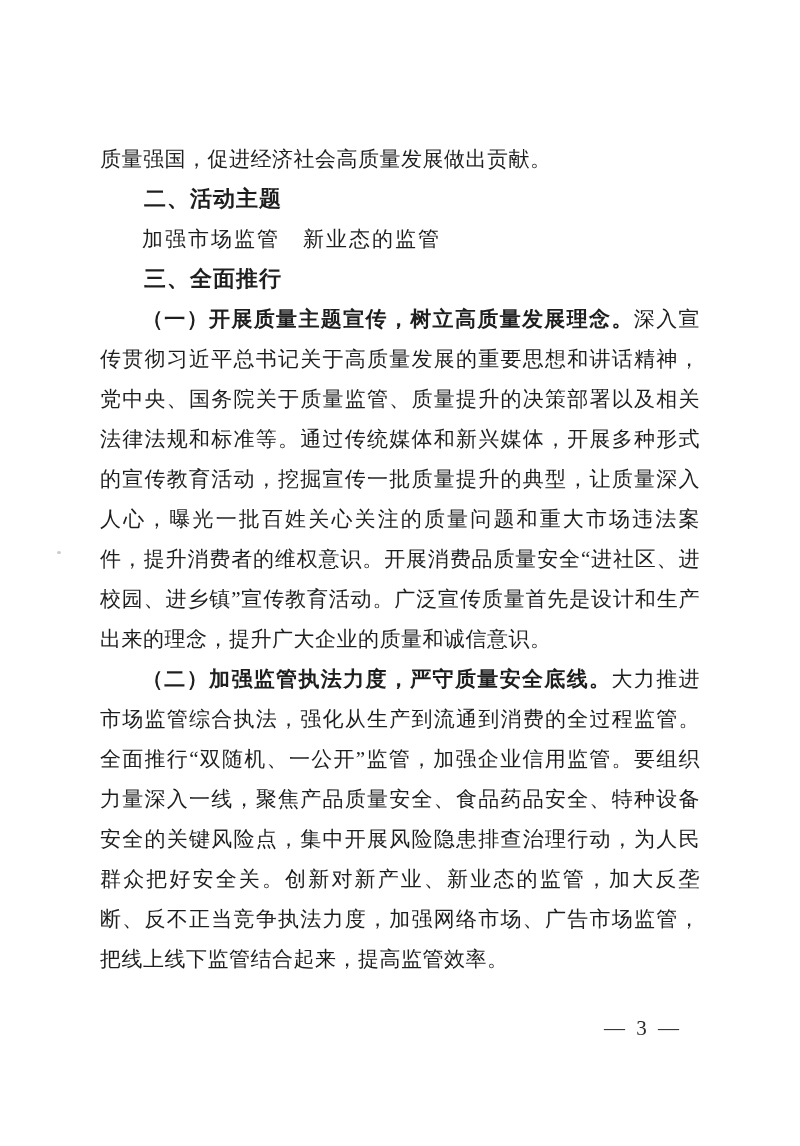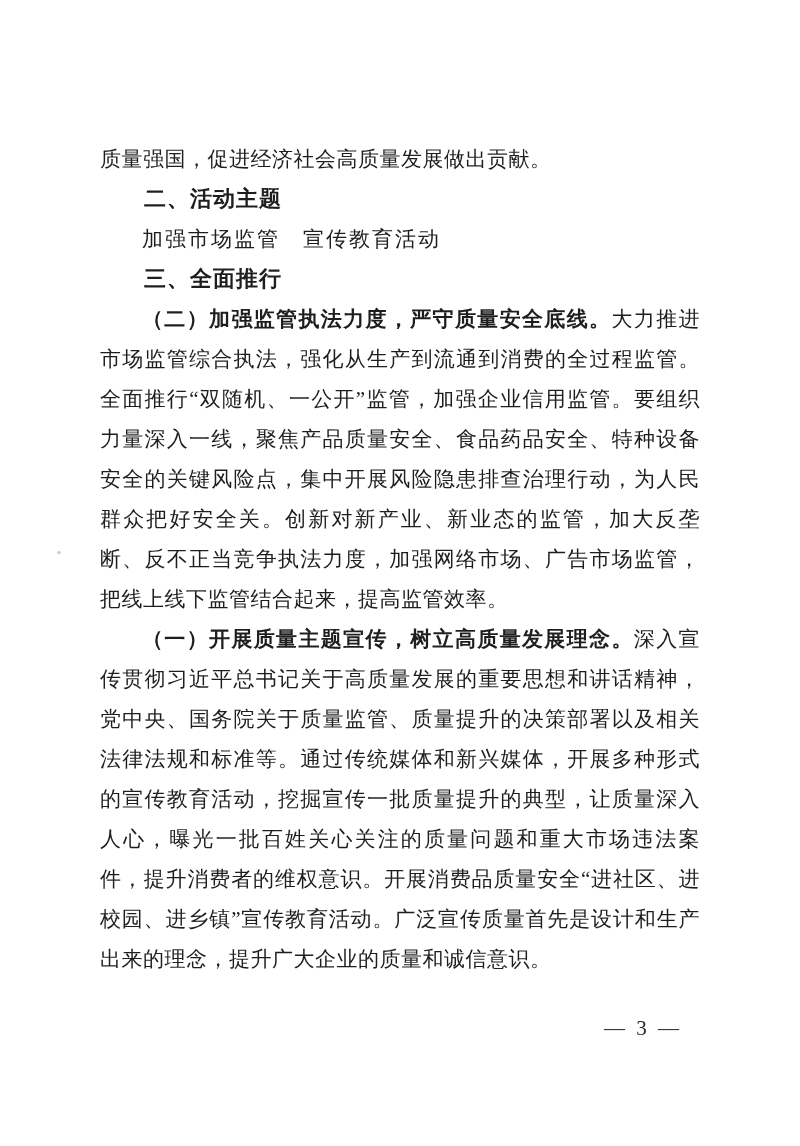--- a/index.html
+++ b/index.html
@@ -79,7 +79,7 @@
 
     <h3 class="heading">二、活动主题</h3>
 
-    <p class="line indent theme-line">加强市场监管　宣传教育活动</p>
+    <p class="line indent theme-line">加强市场监管　新业态的监管</p>
 
     <h3 class="heading">三、全面推行</h3>
 

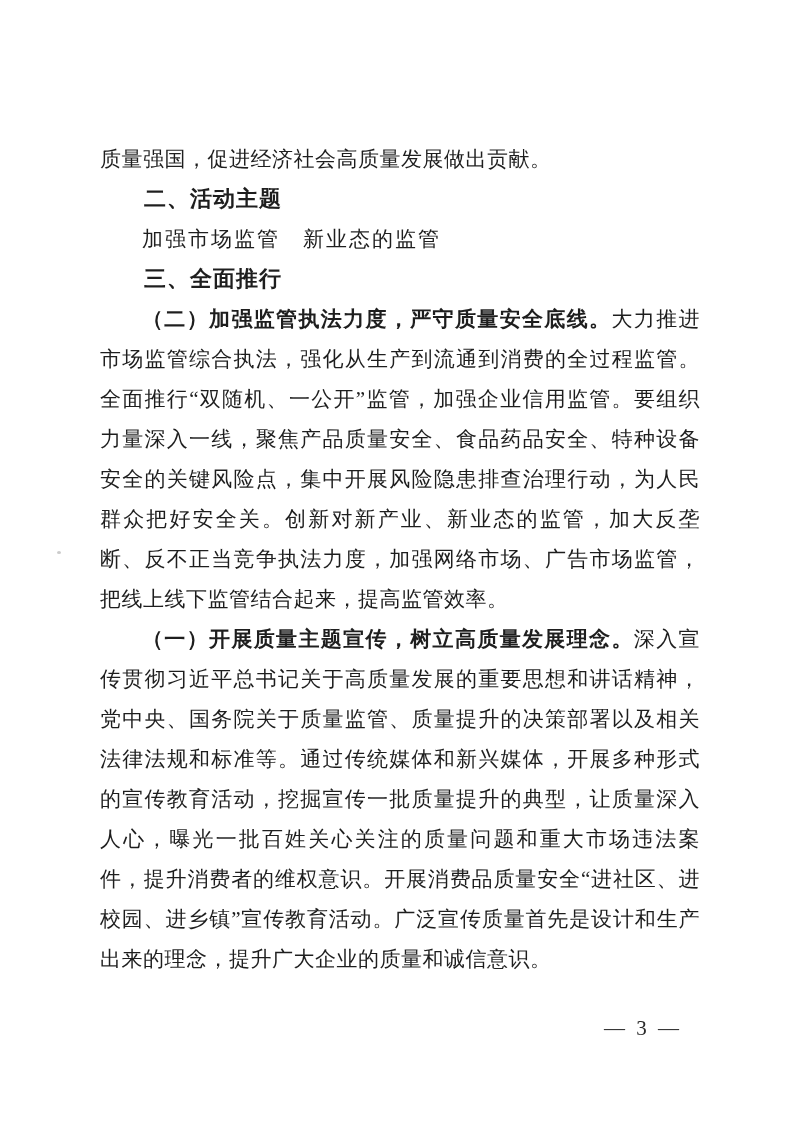--- a/index.html
+++ b/index.html
@@ -84,11 +84,11 @@
     <h3 class="heading">三、全面推行</h3>
 
     <p class="para indent">
-      <span class="lead">（二）加强监管执法力度，严守质量安全底线。</span><span>大力推进市场监管综合执法，强化从生产到流通到消费的全过程监管。全面推行“双随机、一公开”监管，加强企业信用监管。要组织力量深入一线，聚焦产品质量安全、食品药品安全、特种设备安全的关键风险点，集中开展风险隐患排查治理行动，为人民群众把好安全关。创新对新产业、新业态的监管，加大反垄断、反不正当竞争执法力度，加强网络市场、广告市场监管，把线上线下监管结合起来，提高监管效率。</span>
+      <span class="lead">（一）开展质量主题宣传，树立高质量发展理念。</span><span>深入宣传贯彻习近平总书记关于高质量发展的重要思想和讲话精神，党中央、国务院关于质量监管、质量提升的决策部署以及相关法律法规和标准等。通过传统媒体和新兴媒体，开展多种形式的宣传教育活动，挖掘宣传一批质量提升的典型，让质量深入人心，曝光一批百姓关心关注的质量问题和重大市场违法案件，提升消费者的维权意识。开展消费品质量安全“进社区、进校园、进乡镇”宣传教育活动。广泛宣传质量首先是设计和生产出来的理念，提升广大企业的质量和诚信意识。</span>
     </p>
 
     <p class="para indent">
-      <span class="lead">（一）开展质量主题宣传，树立高质量发展理念。</span><span>深入宣传贯彻习近平总书记关于高质量发展的重要思想和讲话精神，党中央、国务院关于质量监管、质量提升的决策部署以及相关法律法规和标准等。通过传统媒体和新兴媒体，开展多种形式的宣传教育活动，挖掘宣传一批质量提升的典型，让质量深入人心，曝光一批百姓关心关注的质量问题和重大市场违法案件，提升消费者的维权意识。开展消费品质量安全“进社区、进校园、进乡镇”宣传教育活动。广泛宣传质量首先是设计和生产出来的理念，提升广大企业的质量和诚信意识。</span>
+      <span class="lead">（二）加强监管执法力度，严守质量安全底线。</span><span>大力推进市场监管综合执法，强化从生产到流通到消费的全过程监管。全面推行“双随机、一公开”监管，加强企业信用监管。要组织力量深入一线，聚焦产品质量安全、食品药品安全、特种设备安全的关键风险点，集中开展风险隐患排查治理行动，为人民群众把好安全关。创新对新产业、新业态的监管，加大反垄断、反不正当竞争执法力度，加强网络市场、广告市场监管，把线上线下监管结合起来，提高监管效率。</span>
     </p>
 
 

